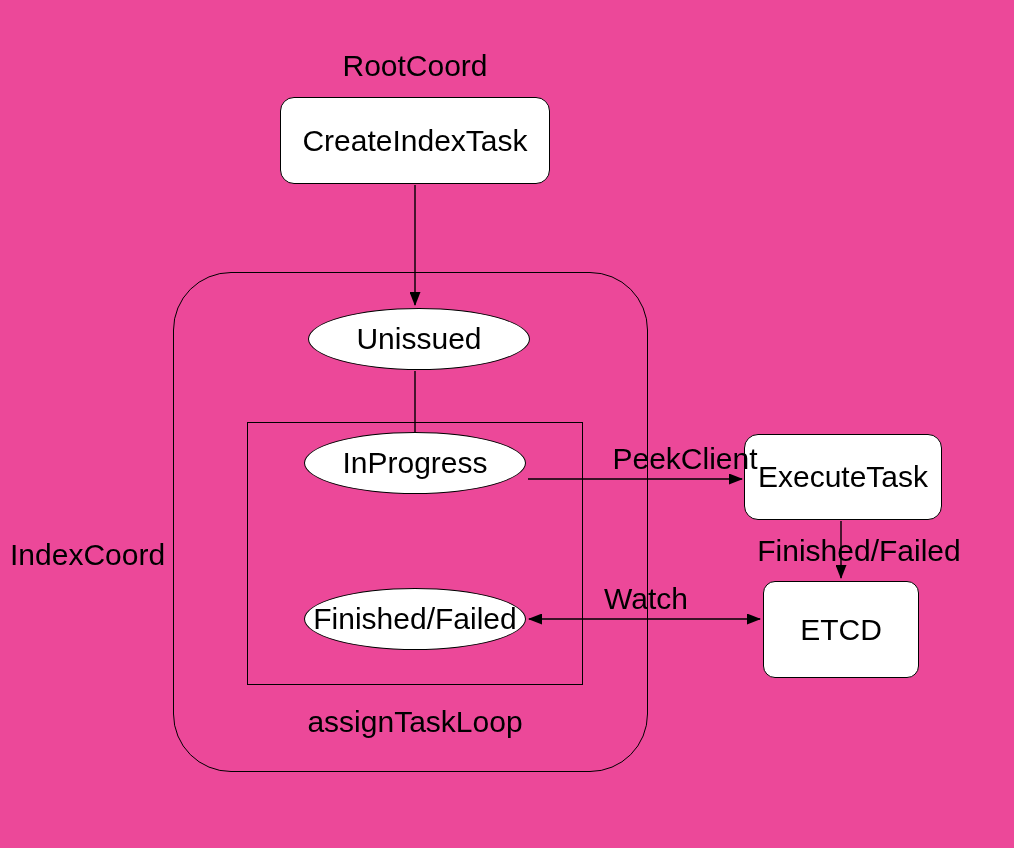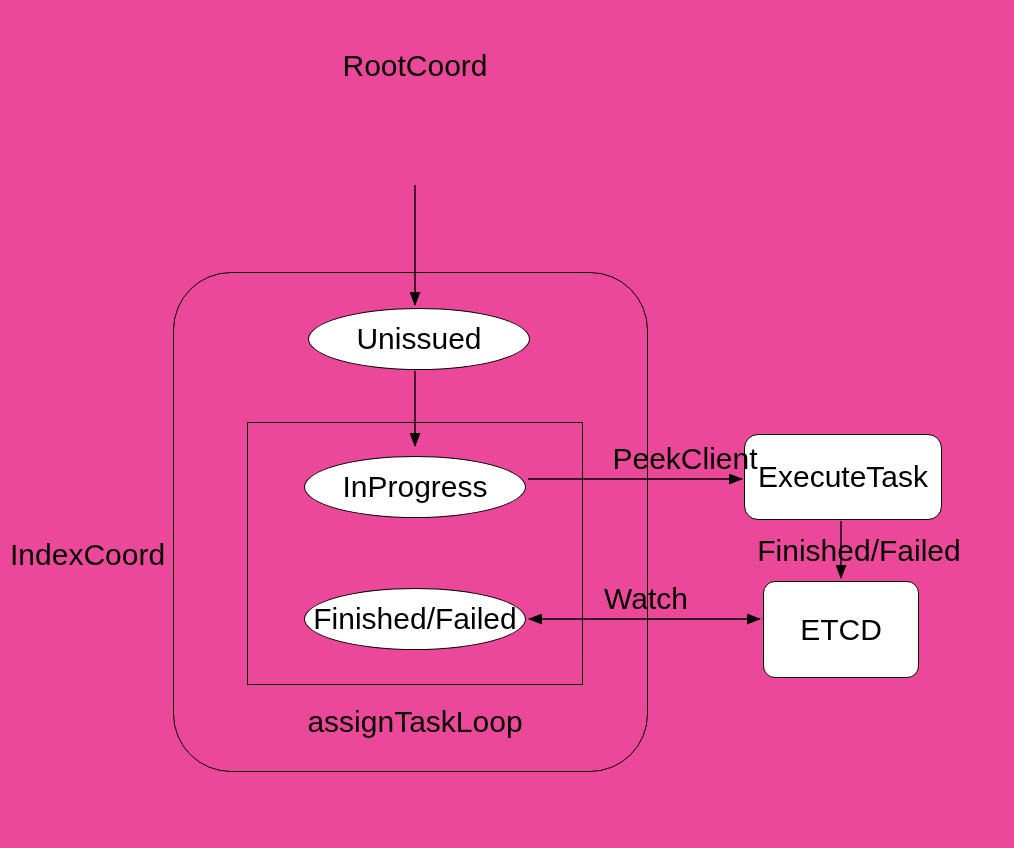--- a/index.html
+++ b/index.html
@@ -89,6 +89,9 @@
   <div class="lbl" id="lbl-indexcoord">IndexCoord</div>
   <div class="lbl centered" id="lbl-assignloop">assignTaskLoop</div>
 
+  <div class="node rounded-box" id="box-create">
+    <span>CreateIndexTask</span>
+  </div>
 
   <div class="node ellipse" id="ellipse-unissued">
     <span>Unissued</span>

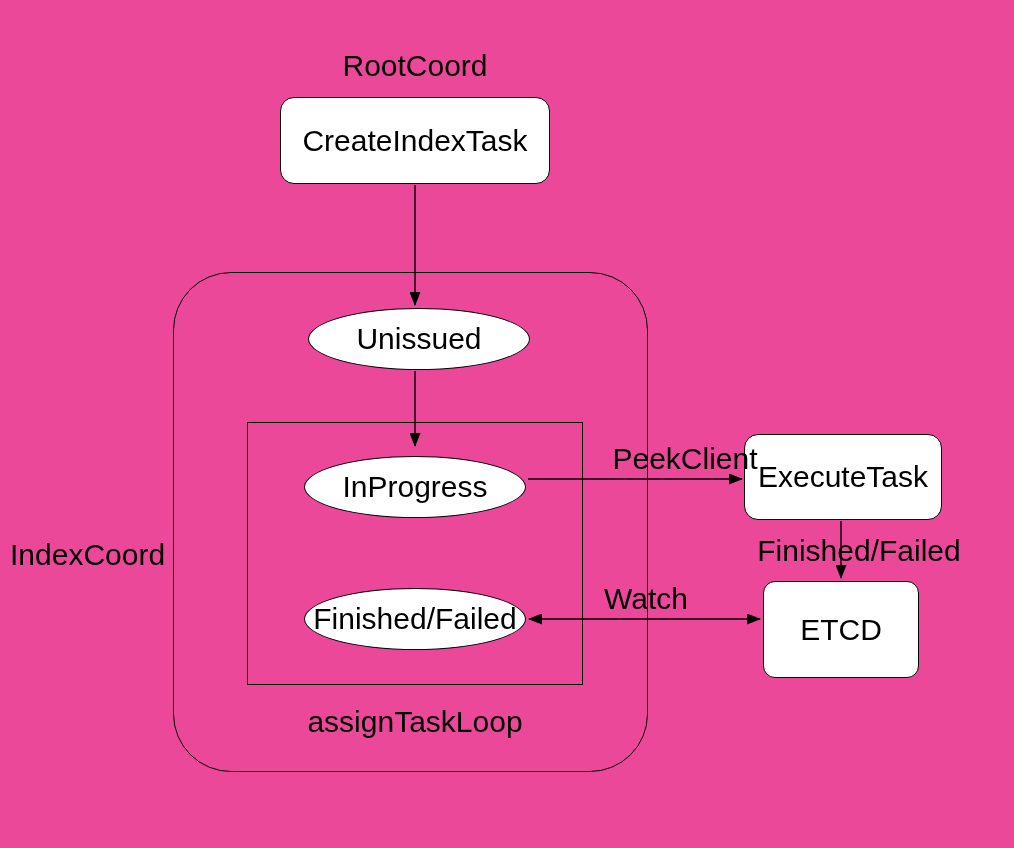--- a/index.html
+++ b/index.html
@@ -54,7 +54,7 @@
   #lbl-indexcoord     { left: 10px;  top: 507px; margin-top: 31px; }
   #ellipse-unissued   { left: 308px; top: 308px; width: 222px; height: 62px; justify-content: center; }
   #frame-assignloop   { left: 247px; top: 422px; width: 336px; height: 263px; border-radius: 0; }
-  #ellipse-inprogress { left: 304px; top: 456px; width: 222px; height: 62px; }
+  #ellipse-inprogress { left: 304px; top: 432px; width: 222px; height: 62px; }
   #ellipse-finished   { left: 304px; top: 588px; width: 222px; height: 62px; }
   #lbl-assignloop     { left: 415px; top: 705px; }
   #lbl-peekclient     { left: 657px; top: 442px; margin-left: 28px; }

